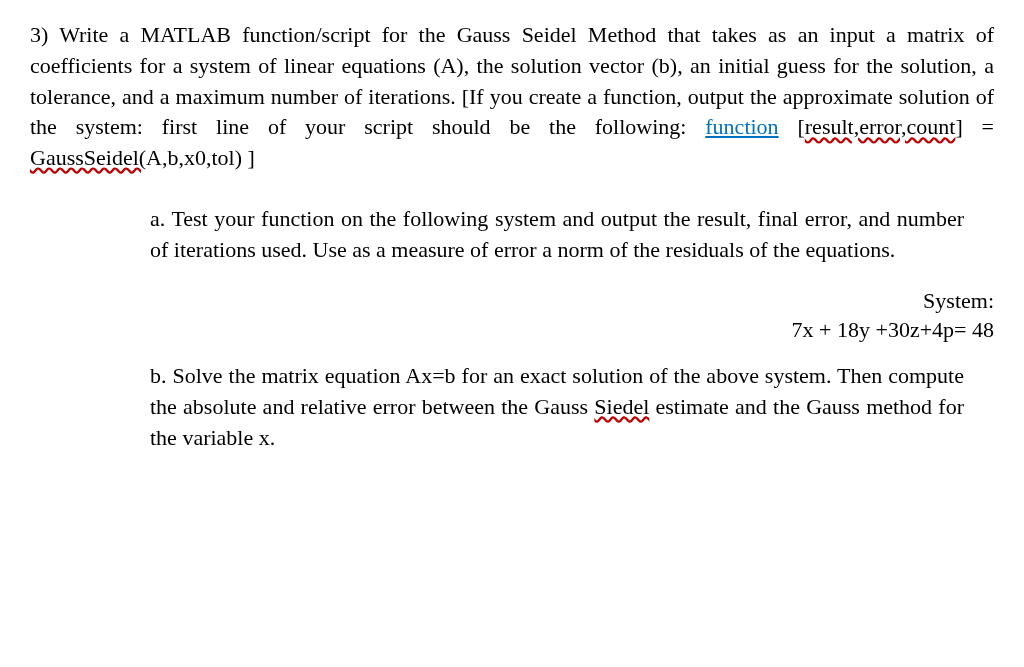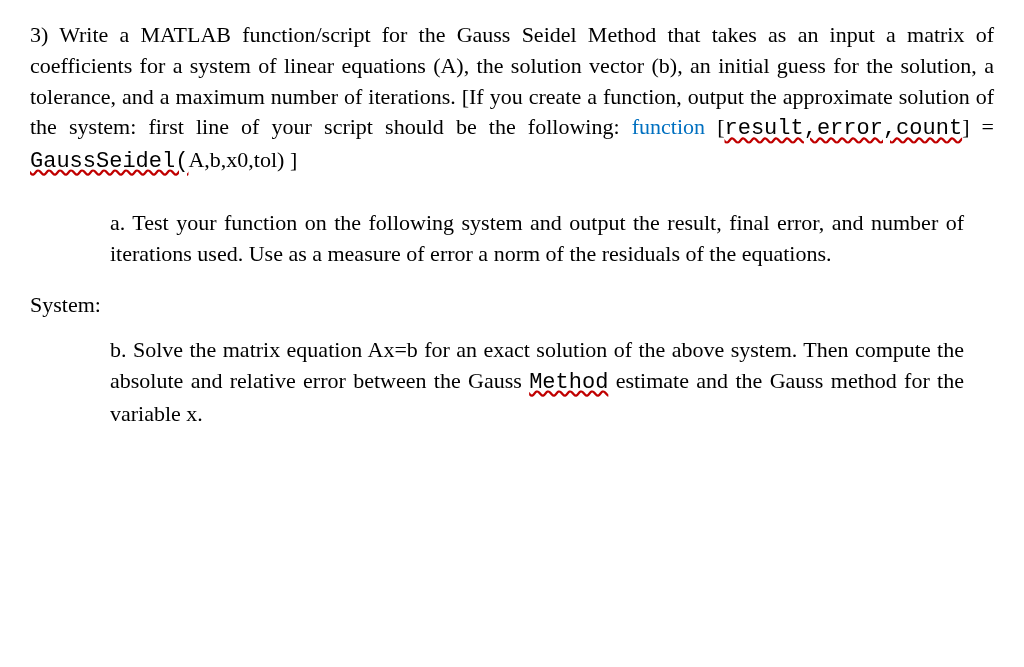--- a/index.html
+++ b/index.html
@@ -19,6 +19,7 @@
     }
     .func-kw {
       color: #0070c0;
+      text-decoration: underline;
     }
     .underline-wavy {
       text-decoration-line: underline;

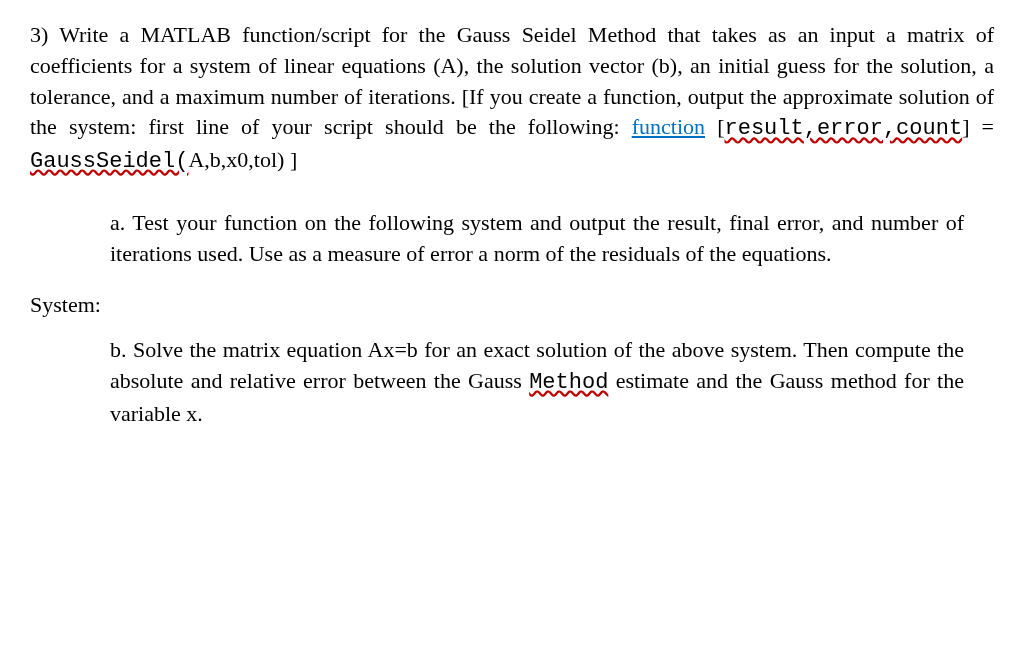--- a/index.html
+++ b/index.html
@@ -25,7 +25,6 @@
       text-decoration-line: underline;
       text-decoration-style: wavy;
       text-decoration-color: #c00000;
-      font-family: Liberation Mono, monospace;
     }
     .sub-item {
       margin-left: 80px;

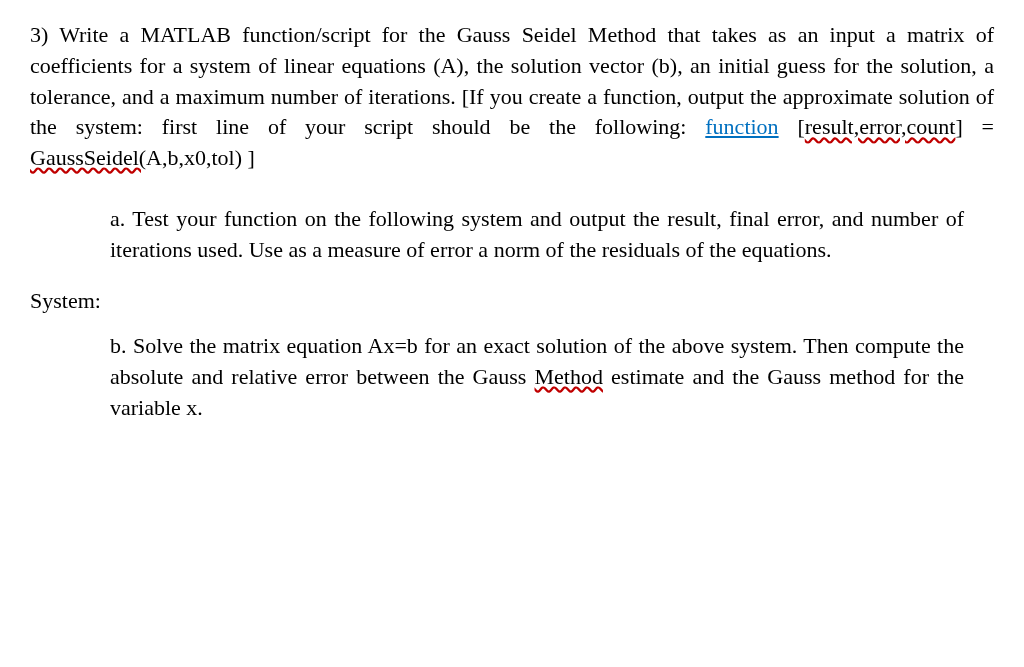--- a/index.html
+++ b/index.html
@@ -27,7 +27,7 @@
       text-decoration-color: #c00000;
     }
     .sub-item {
-      margin-left: 80px;
+      margin-left: 120px;
       margin-right: 30px;
       text-align: justify;
       margin-bottom: 20px;

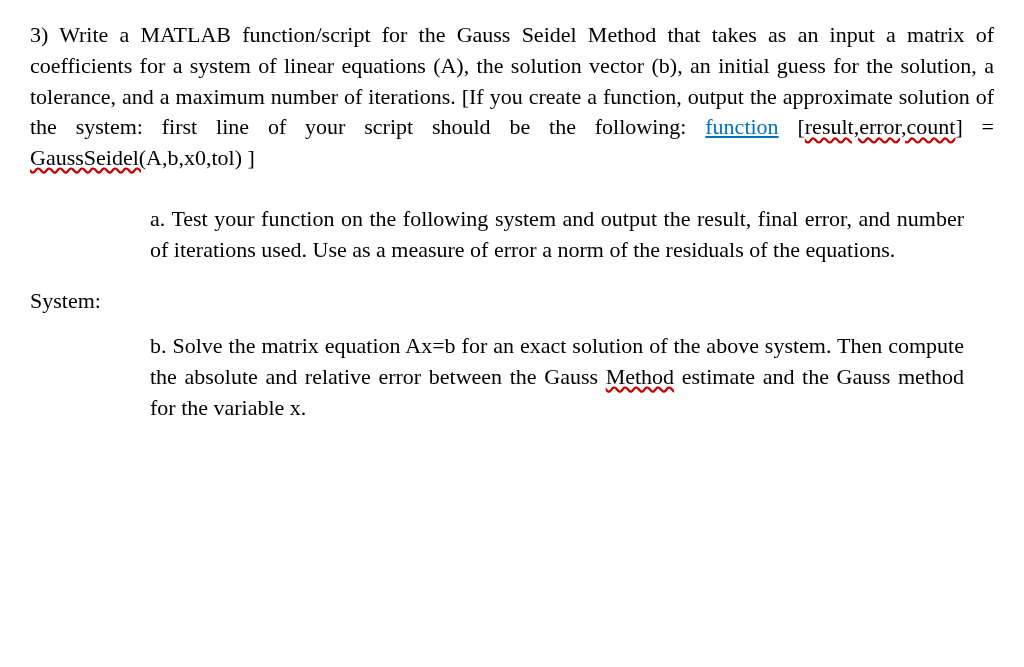--- a/index.html
+++ b/index.html
@@ -36,7 +36,7 @@
       display: inline;
     }
     .system-block {
-      text-align: left;
+      text-align: right;
       margin: 16px 0;
       line-height: 1.35;
     }

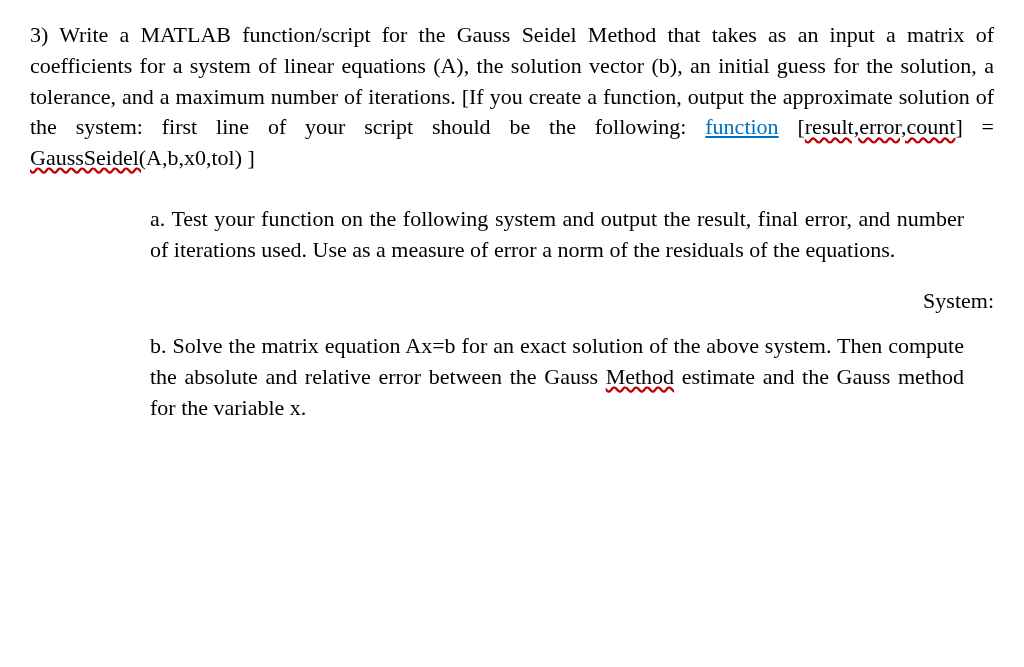--- a/index.html
+++ b/index.html
@@ -54,6 +54,7 @@
 
 <div class="system-block">
   <div>System:</div>
+  <div>7x + 18y +30z+4p= 48</div>
 </div>
 
 <div class="sub-item">

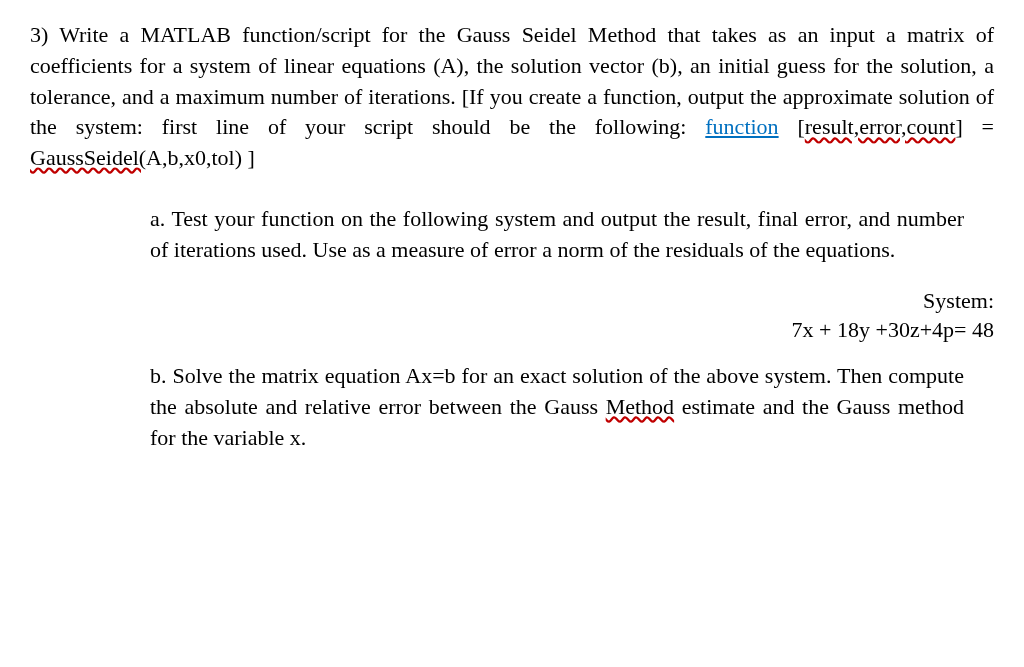--- a/index.html
+++ b/index.html
@@ -58,7 +58,7 @@
 </div>
 
 <div class="sub-item">
-  <span class="sub-label">b.</span><span>  Solve the matrix equation Ax=b for an exact solution of the above system. Then compute the absolute and relative error between the Gauss </span><span class="underline-wavy">Method</span><span> estimate and the Gauss method for the variable x.</span>
+  <span class="sub-label">b.</span><span>  Solve the matrix equation Ax=b for an exact solution of the above system. Then compute the absolute and relative error between the Gauss </span><span class="underline-wavy">Siedel</span><span> estimate and the Gauss method for the variable x.</span>
 </div>
 
 </body></html>

